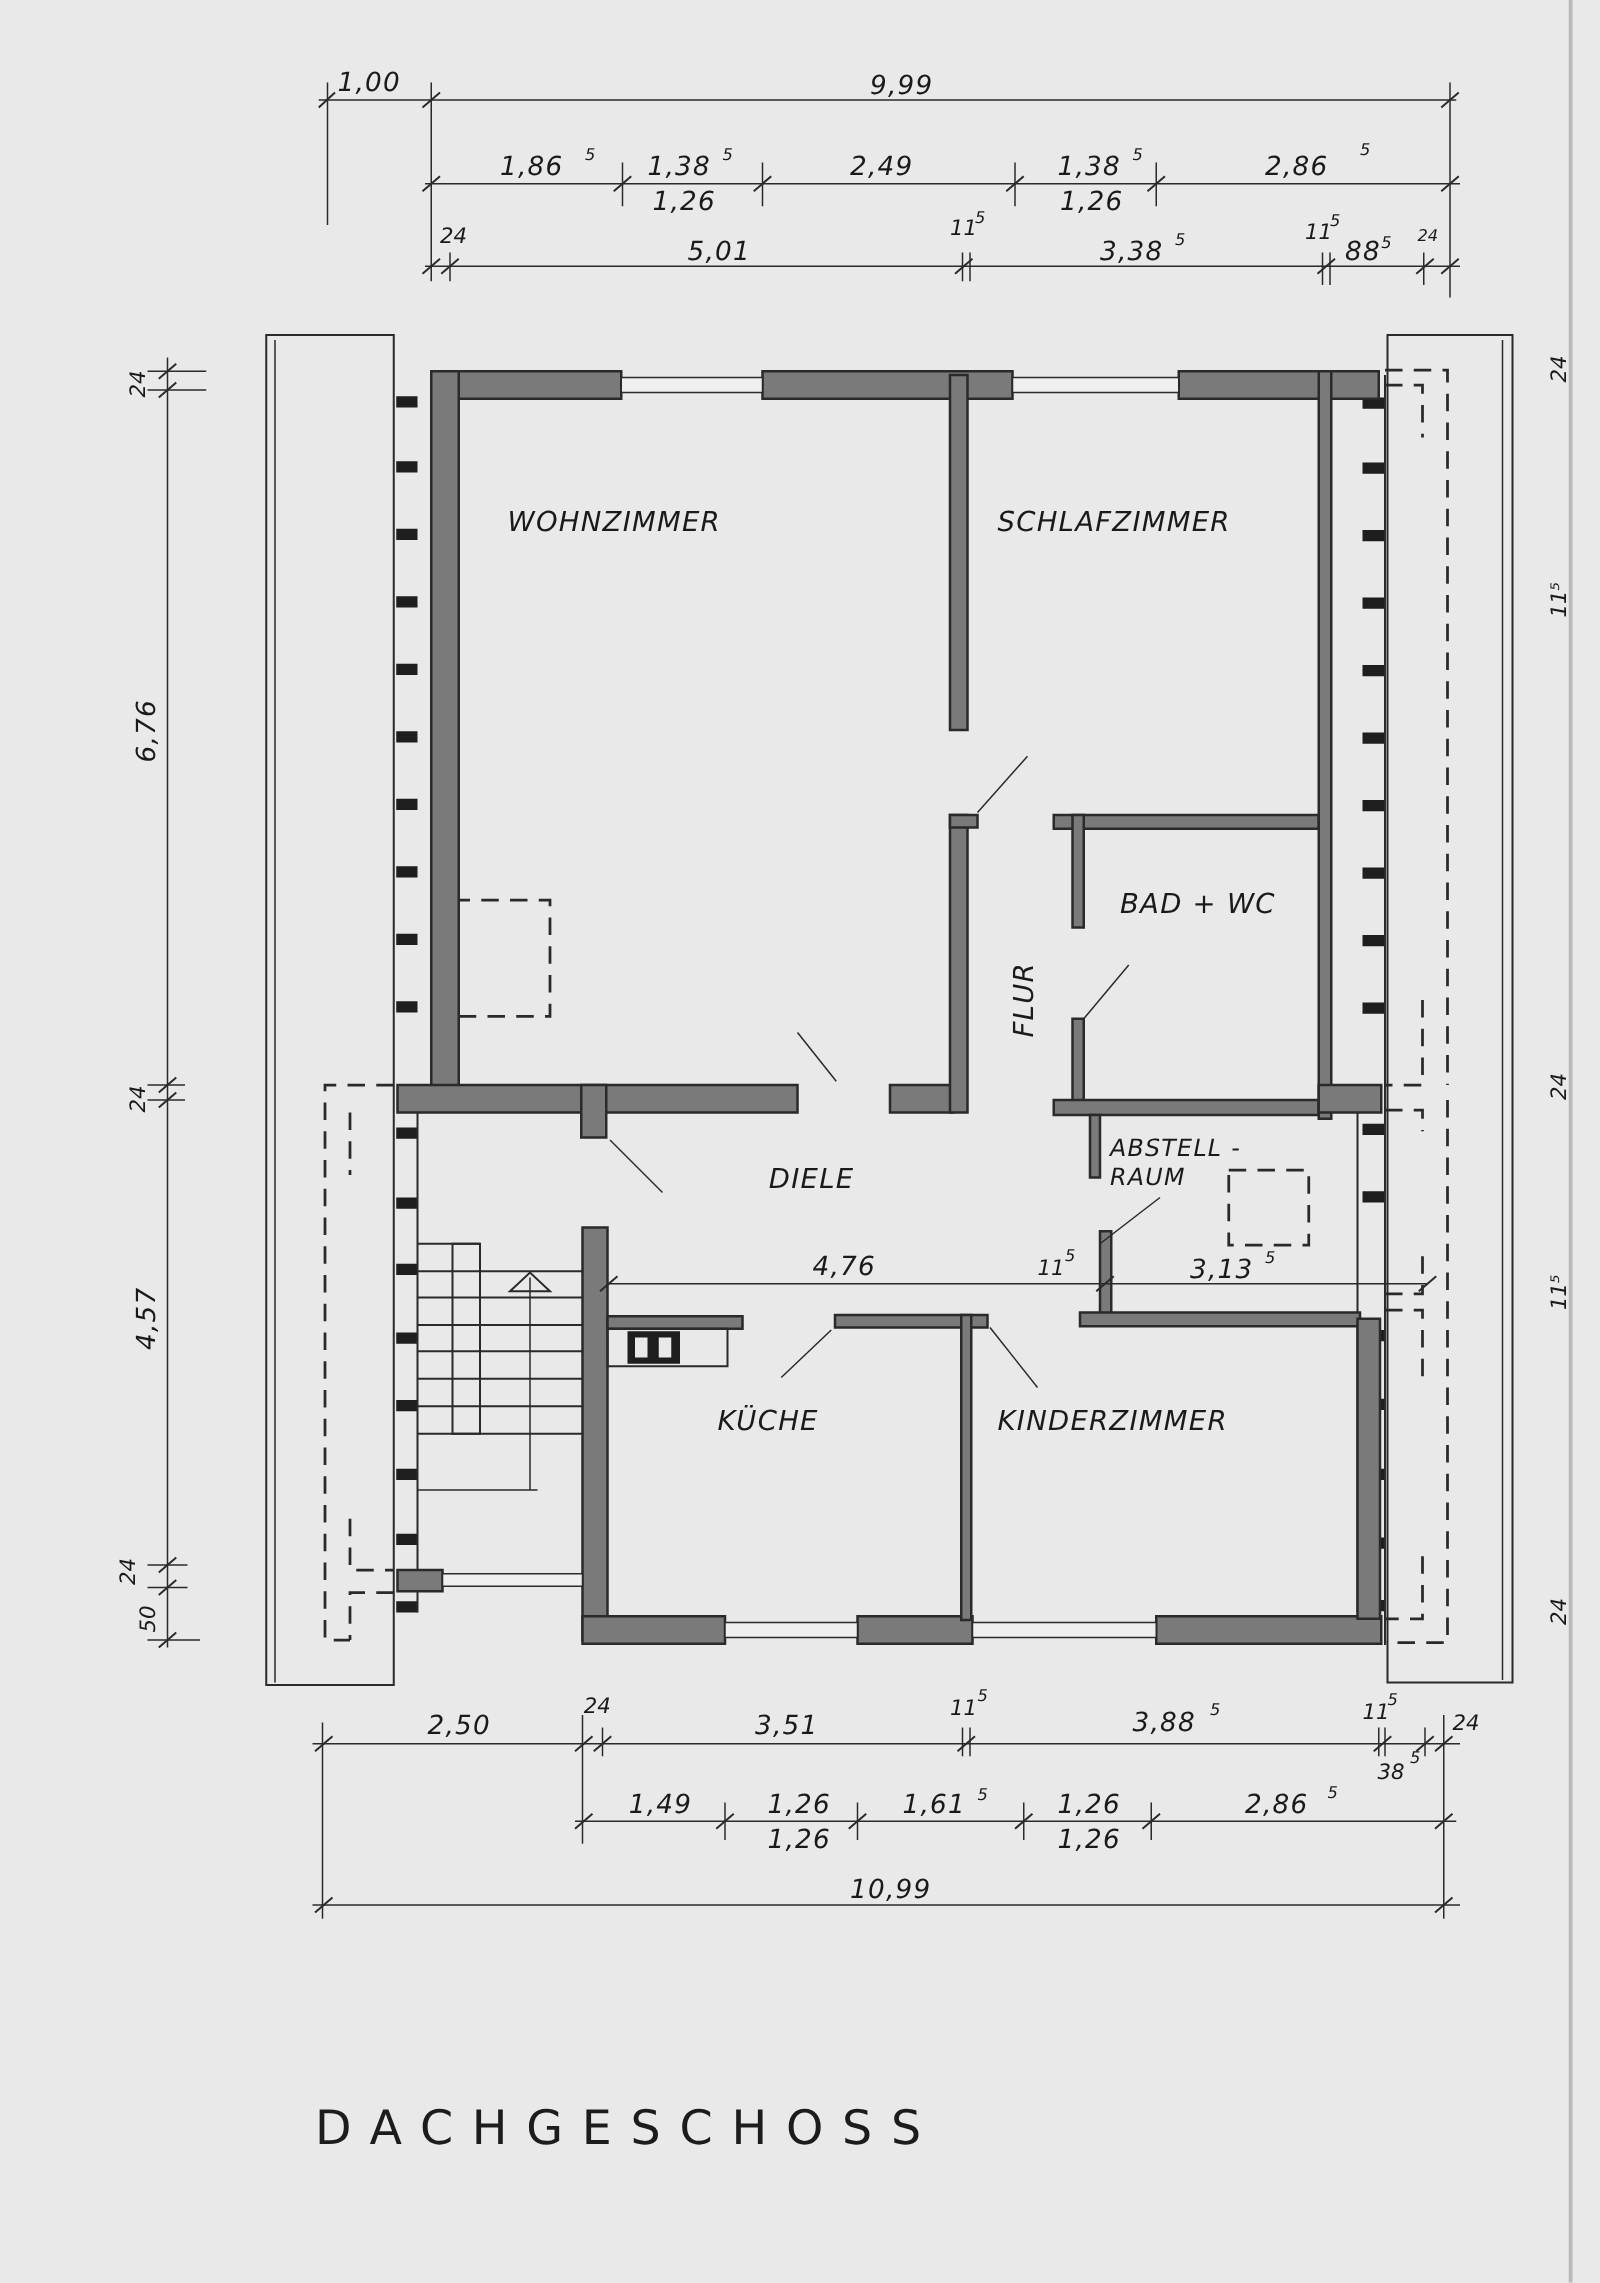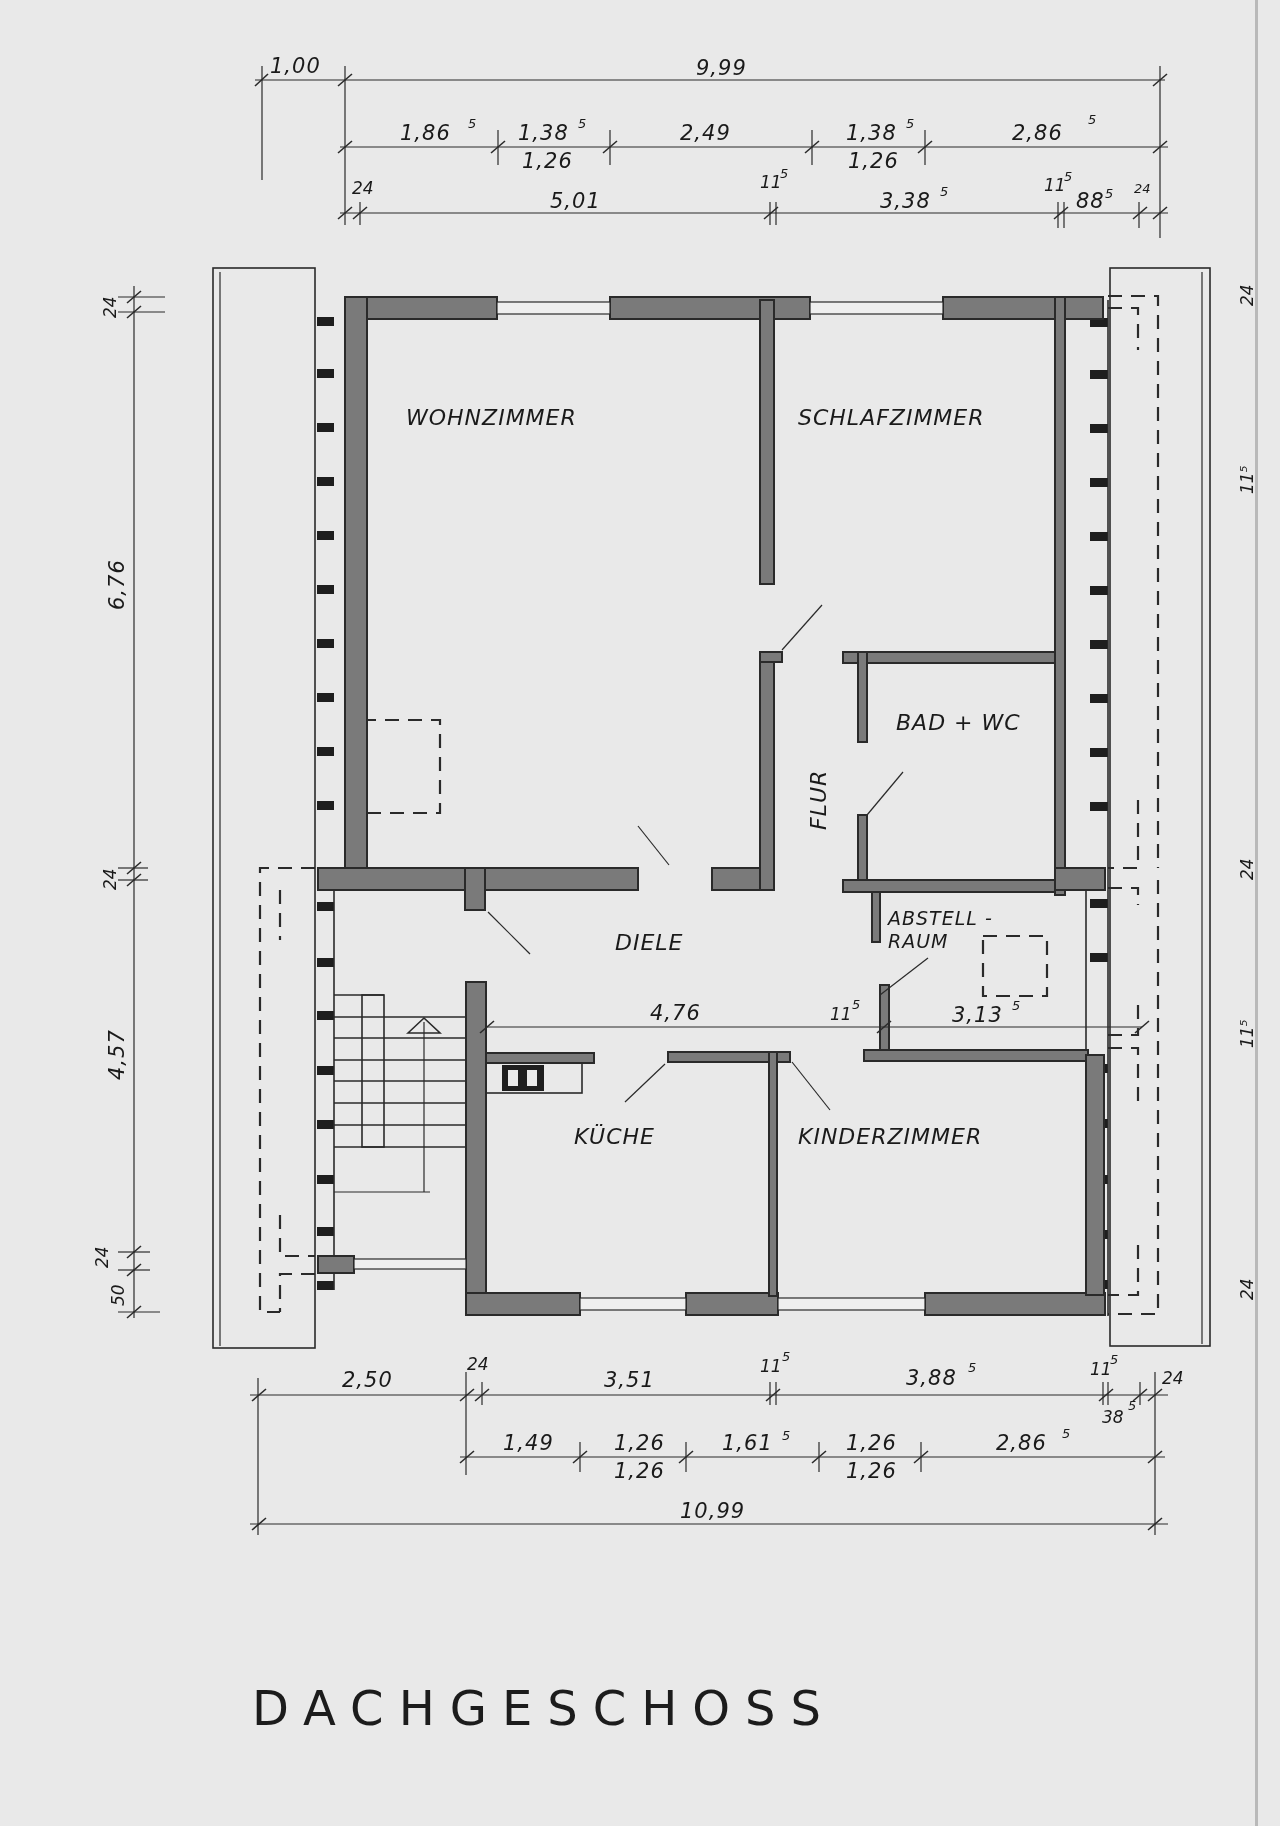--- a/index.html
+++ b/index.html
@@ -10,7 +10,7 @@
   .dim-small { font-size: 17px; }
   .room { font-size: 22px; letter-spacing: 1px; }
   .sup { font-size: 13px; }
-  .title { position: absolute; left: 252px; top: 1680px; font-family: "DejaVu Sans", sans-serif; font-size: 48px; letter-spacing: 15px; color: #1c1c1c; }
+  .title { position: absolute; left: 252px; top: 1680px; font-family: "DejaVu Sans", sans-serif; font-size: 38px; letter-spacing: 15px; color: #1c1c1c; }
   .frame-line { position: absolute; left: 1255px; top: 0; width: 3px; height: 1826px; background: #b9b9b9; }
 </style>
 </head>

